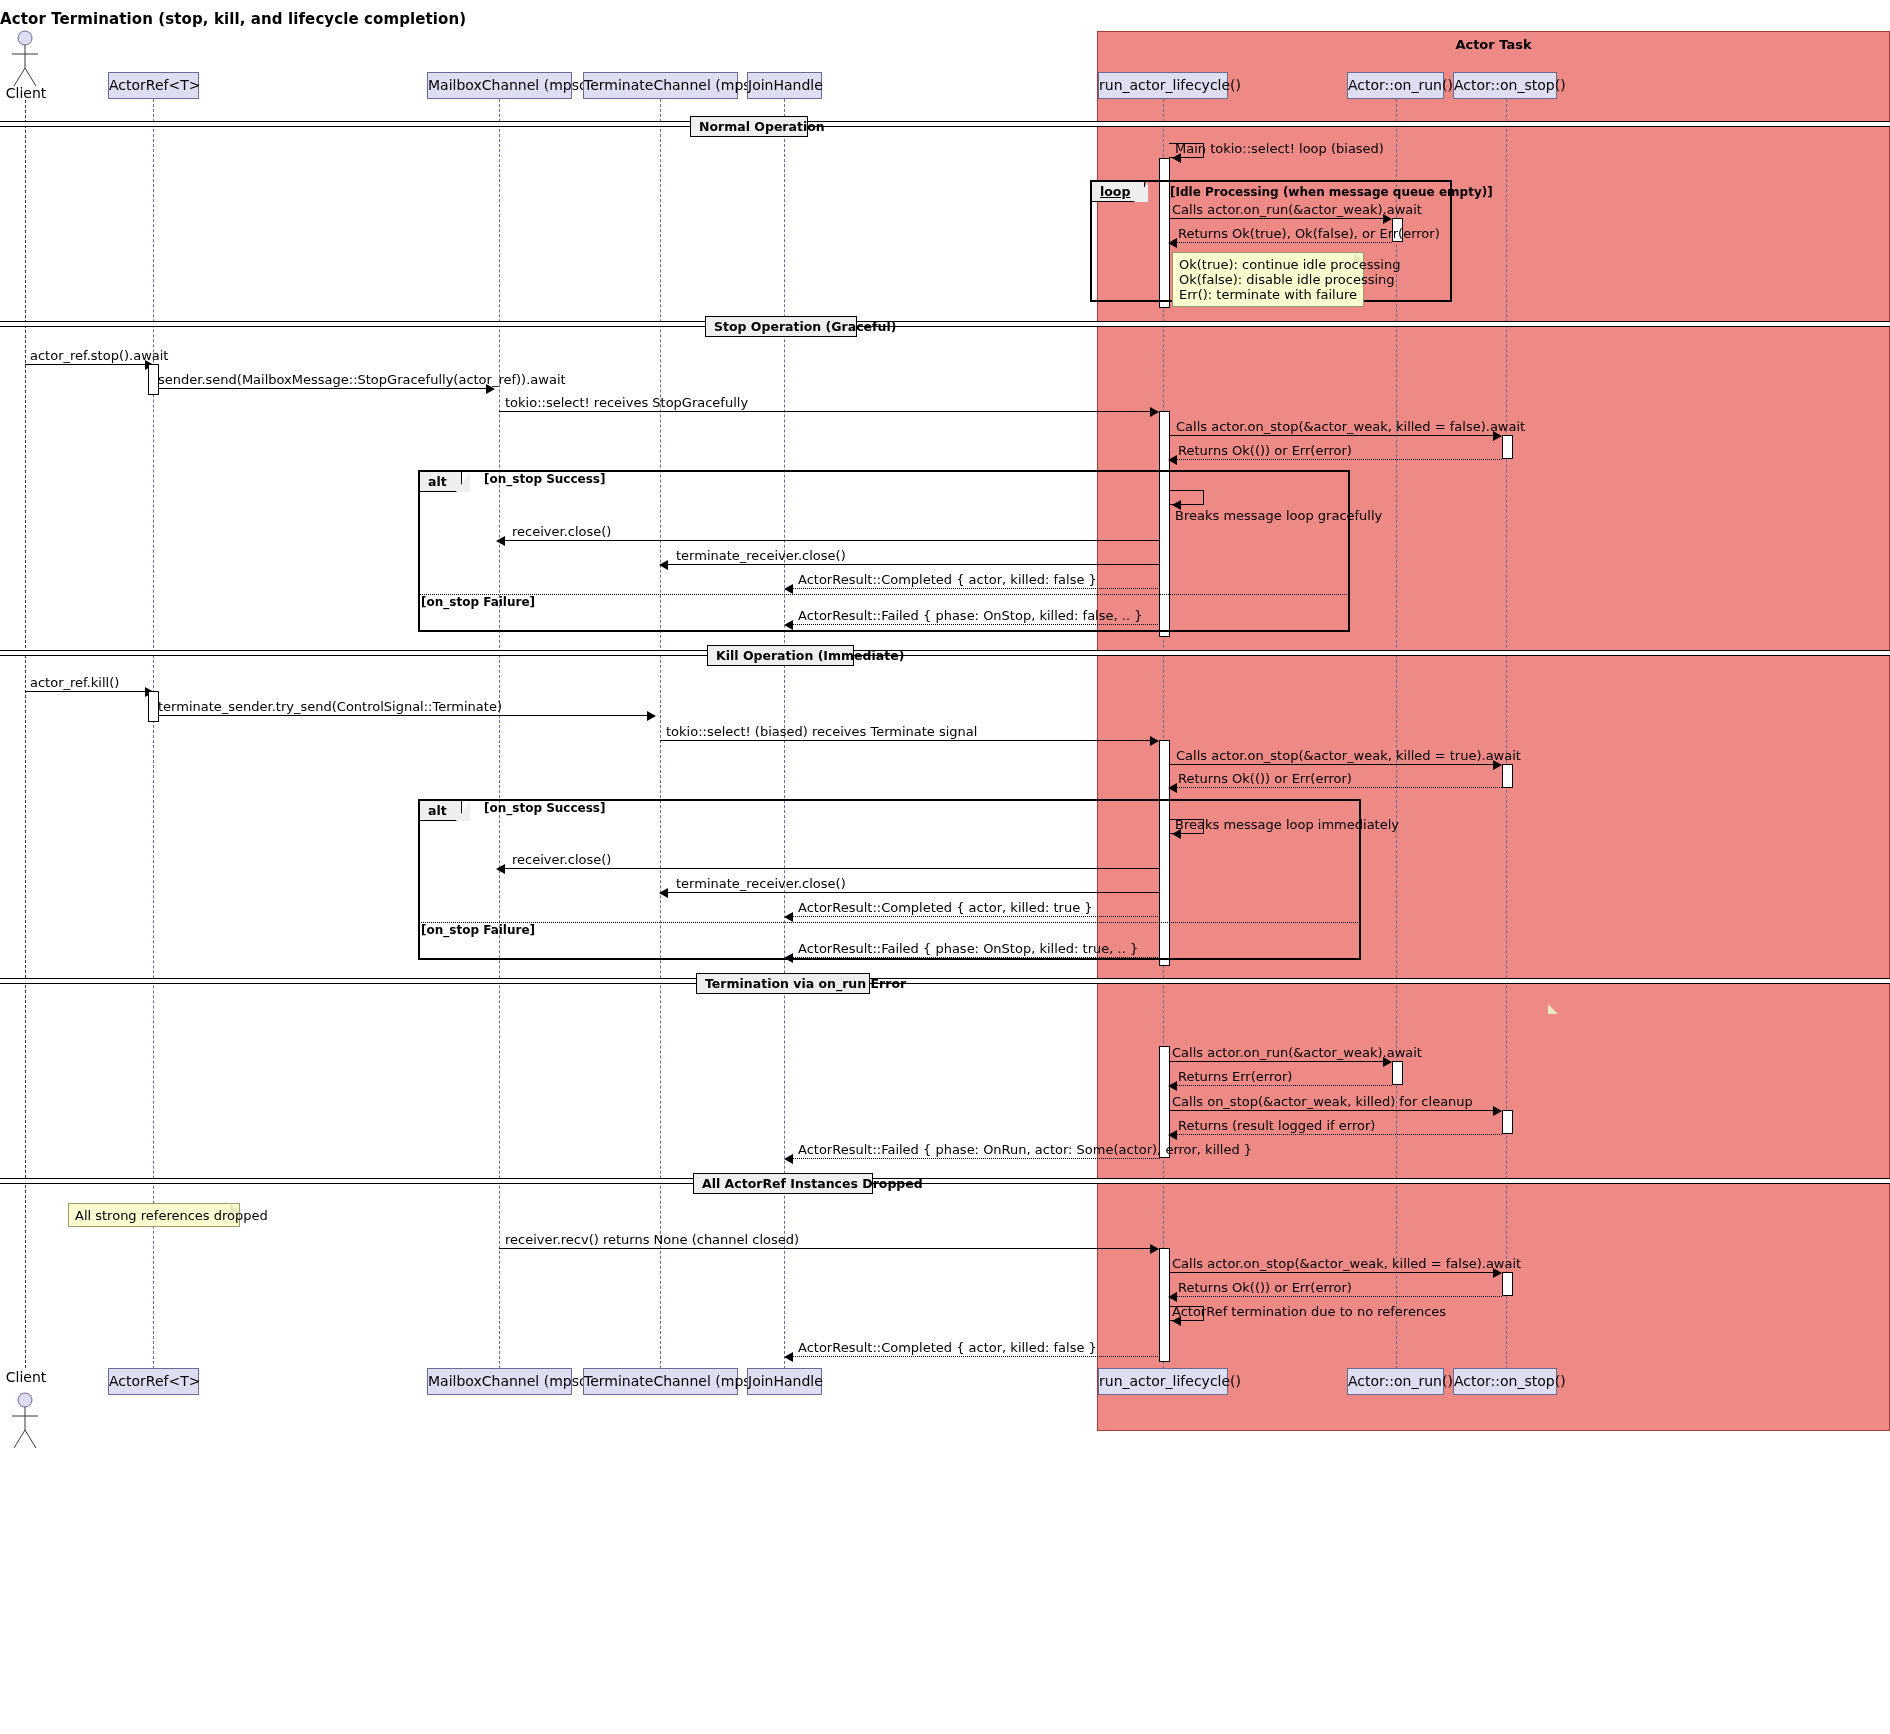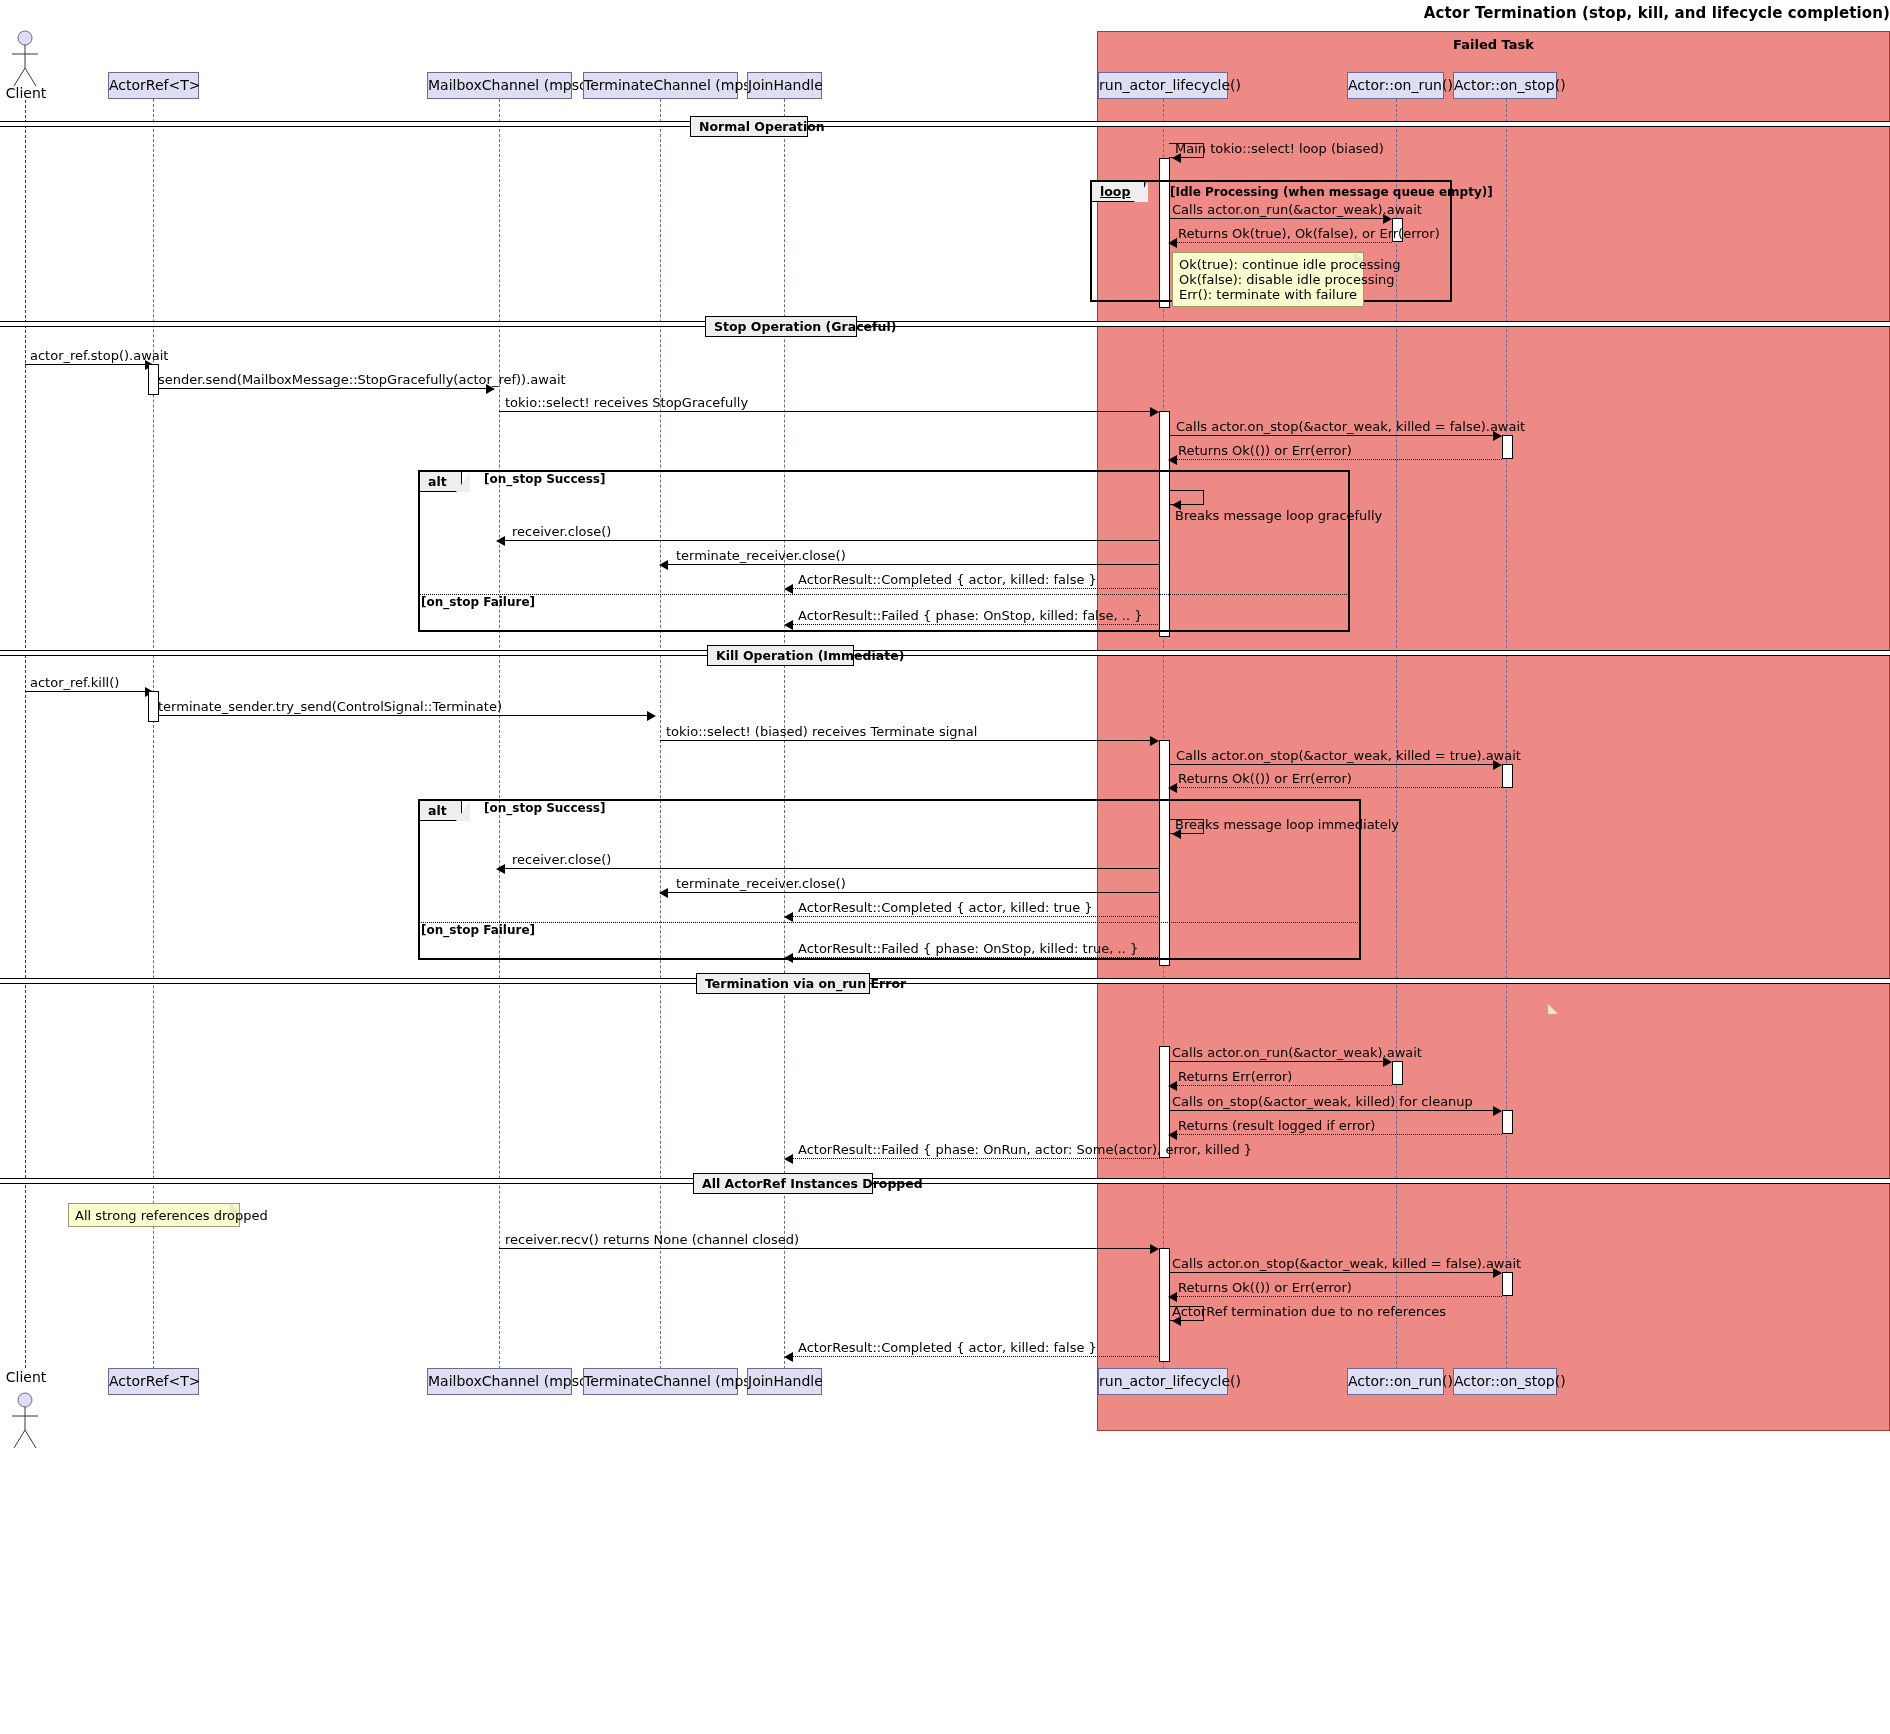--- a/index.html
+++ b/index.html
@@ -8,7 +8,7 @@
 
   
   .diagram-title{
-    position:absolute;left:0;top:4px;width:1890px;text-align:right;
+    position:absolute;left:0;top:10px;width:1890px;text-align:left;
     font-size:15px;font-weight:bold;letter-spacing:.1px;
   }
 

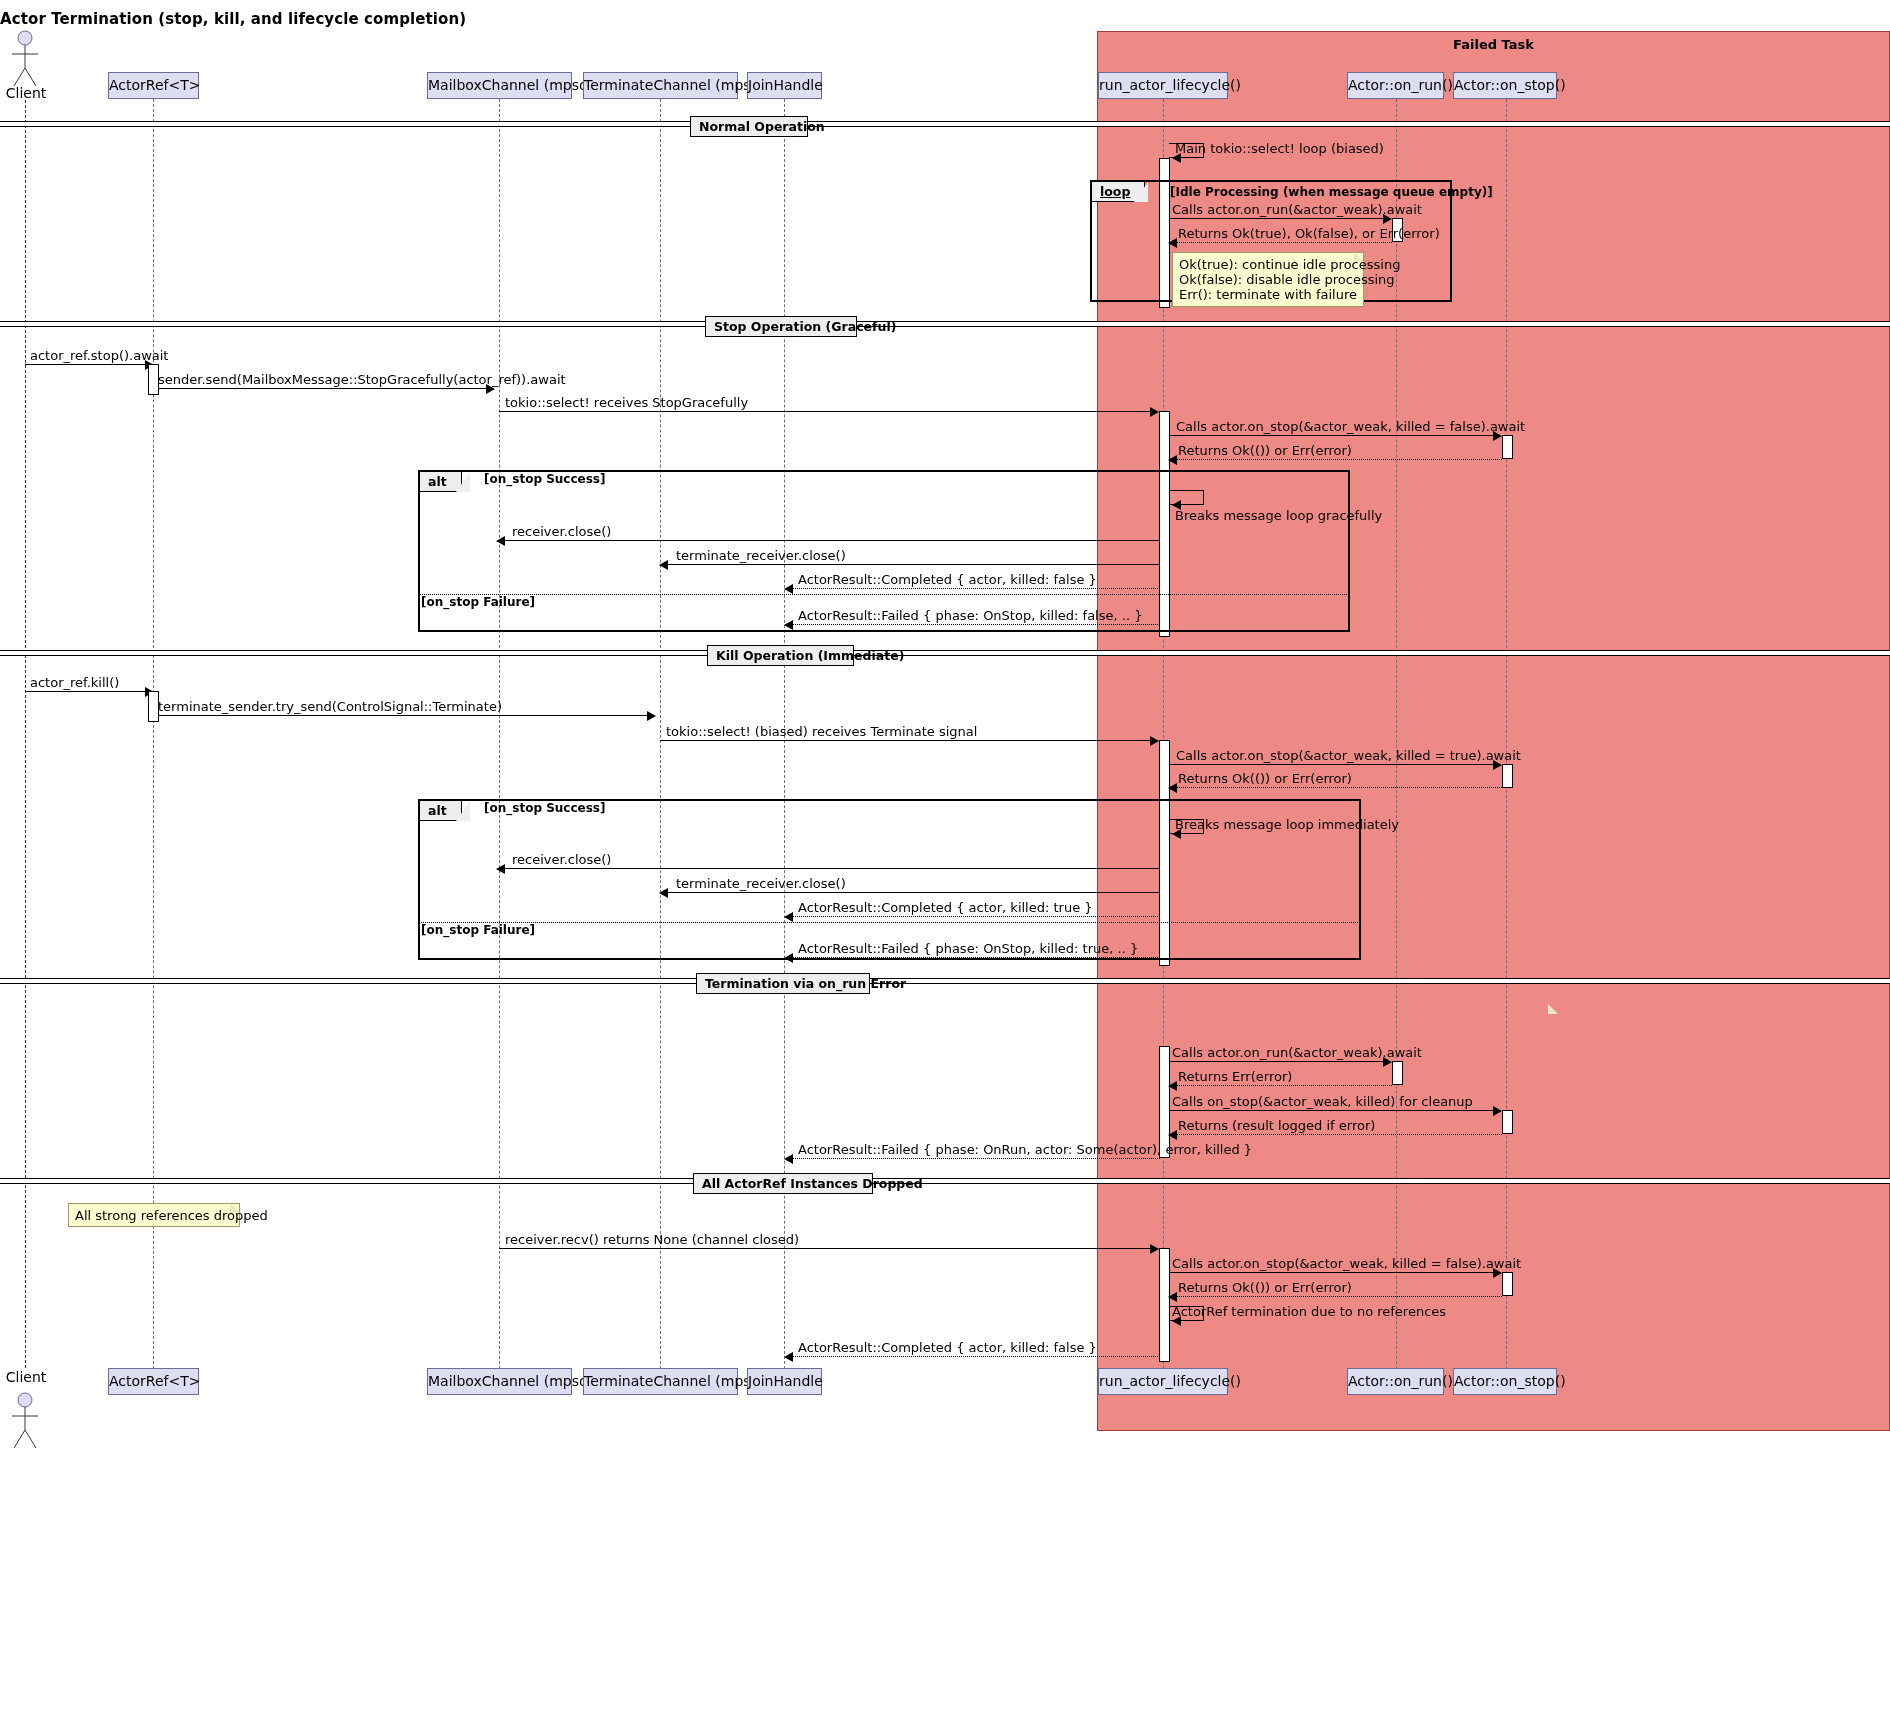--- a/index.html
+++ b/index.html
@@ -100,7 +100,7 @@
   <div class="diagram-title">Actor Termination (stop, kill, and lifecycle completion)</div>
 
   <div class="groupbox" style="left:1097px;top:31px;width:793px;height:1400px;">
-    <div class="grouptitle">Failed Task</div>
+    <div class="grouptitle">Actor Task</div>
   </div>
 
   <div class="lifeline dark" style="left:25px;top:100px;height:1268px;"></div>

